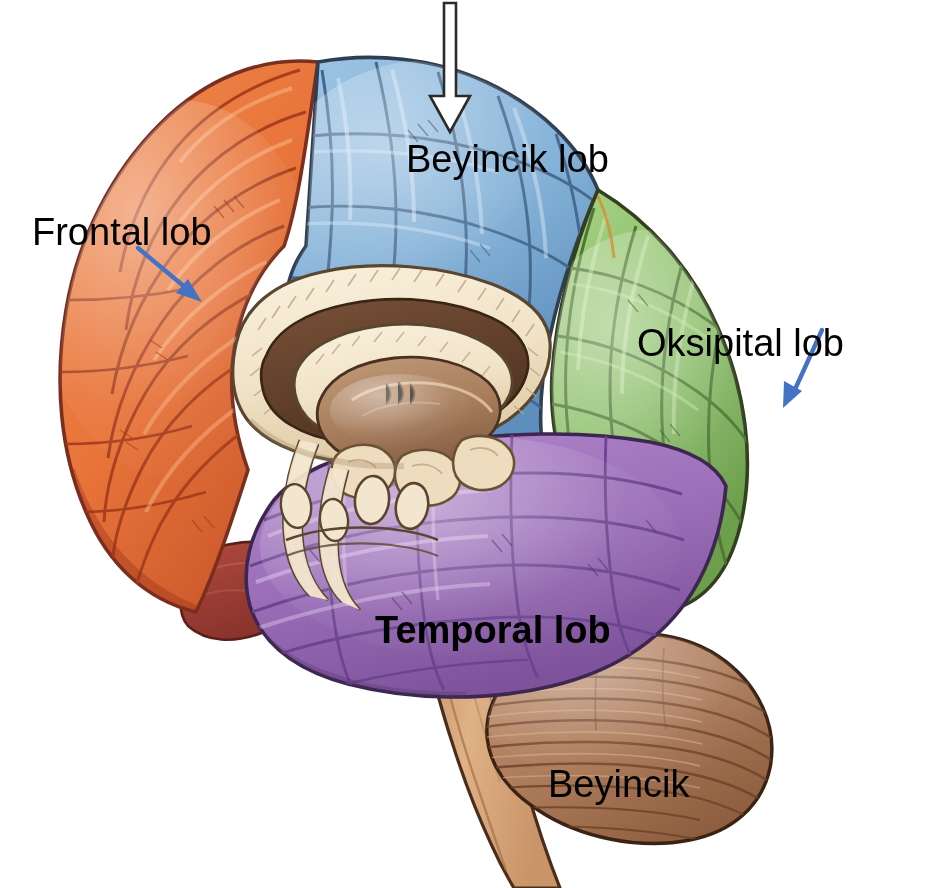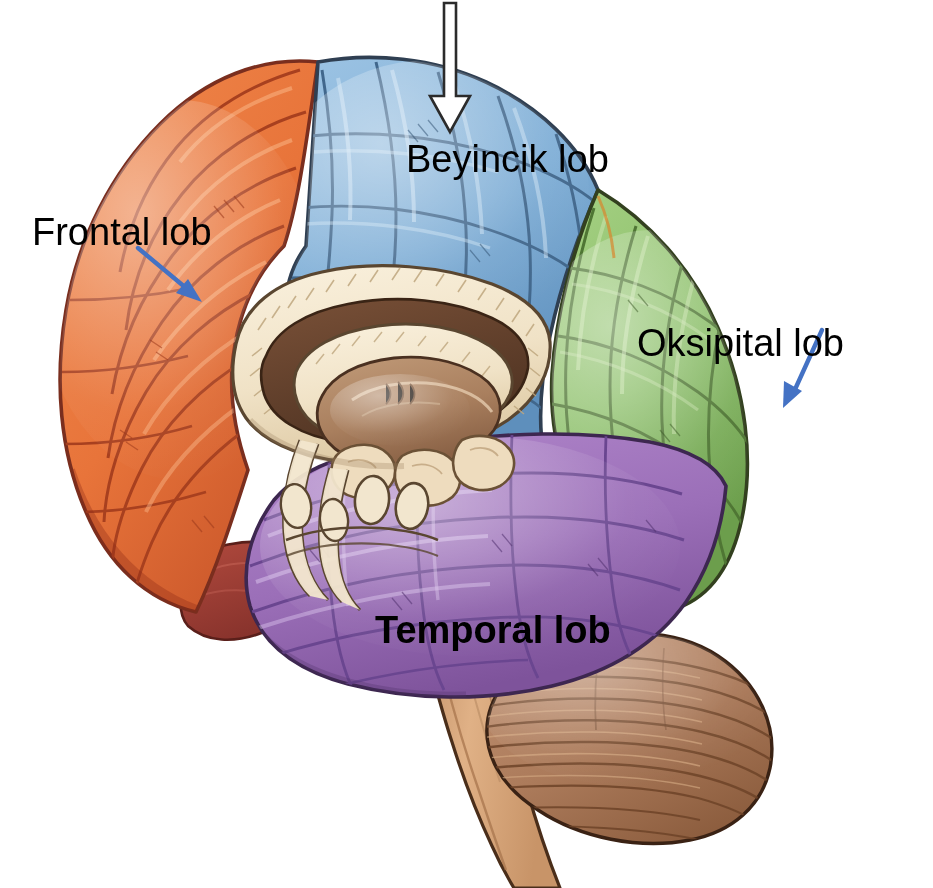--- a/index.html
+++ b/index.html
@@ -366,6 +366,7 @@
 
   <div class="lbl" id="label-temporal">Temporal lob</div>
 
+  <div class="lbl" id="label-cerebellum">Beyincik</div>
 
 </div>
 

